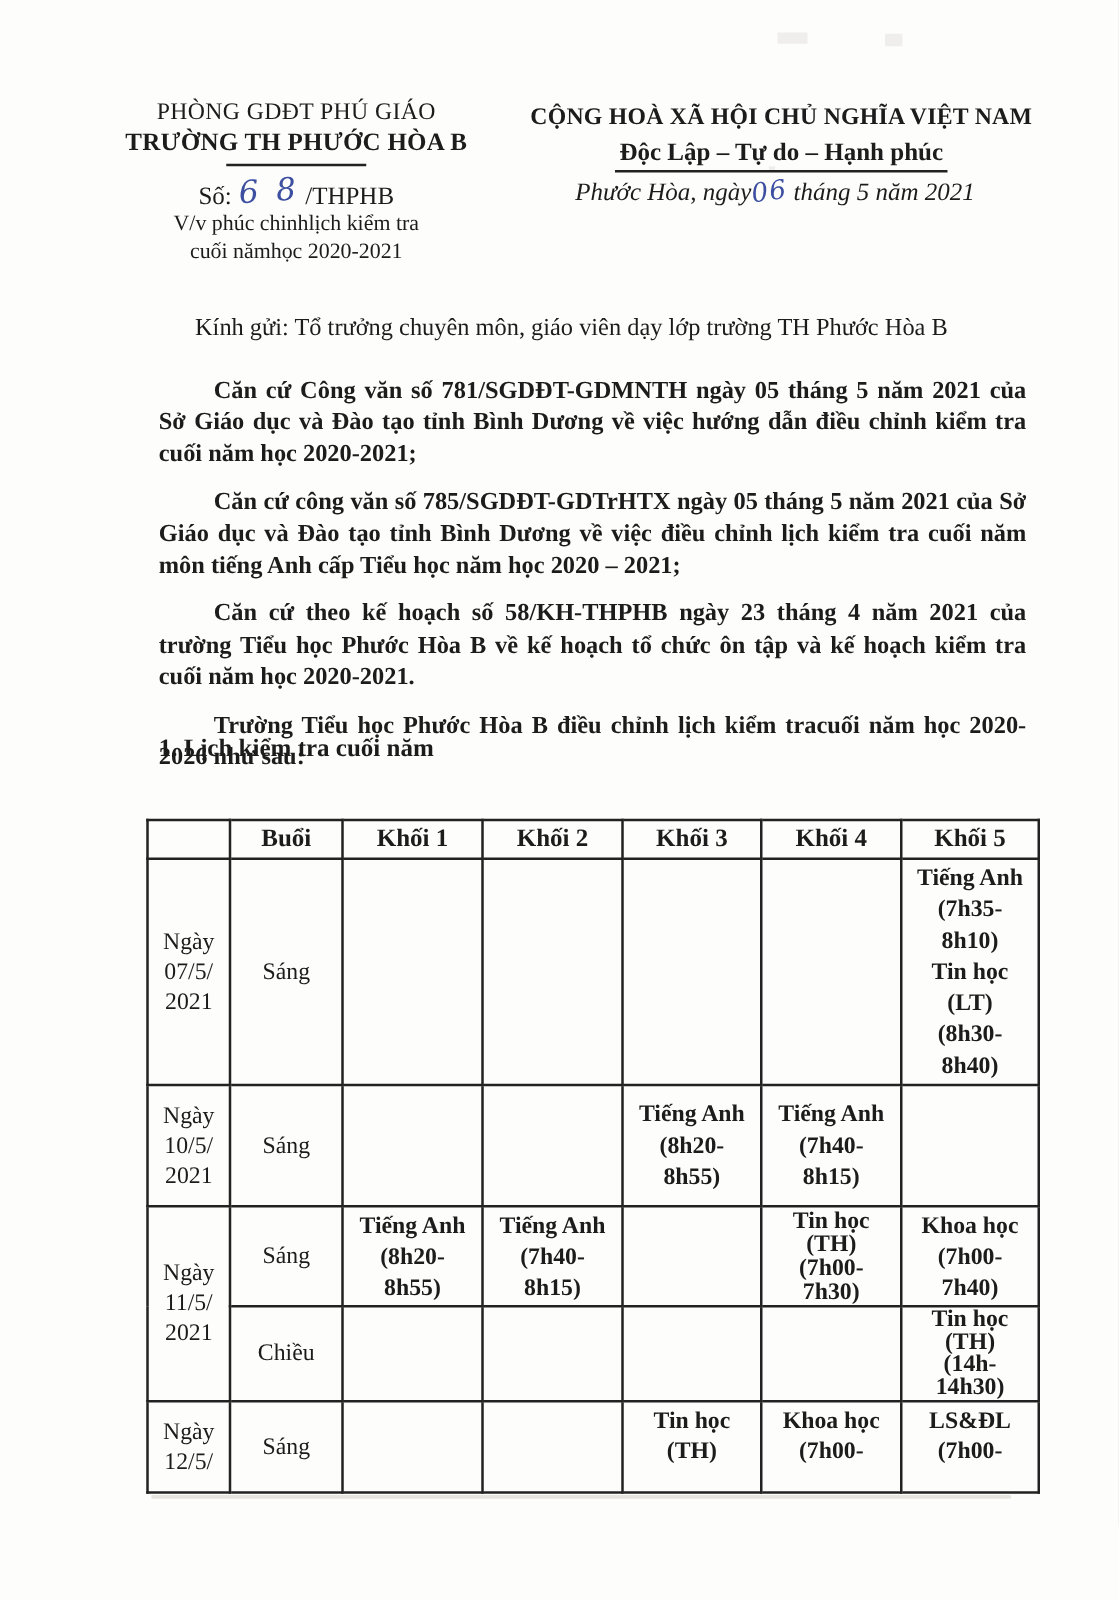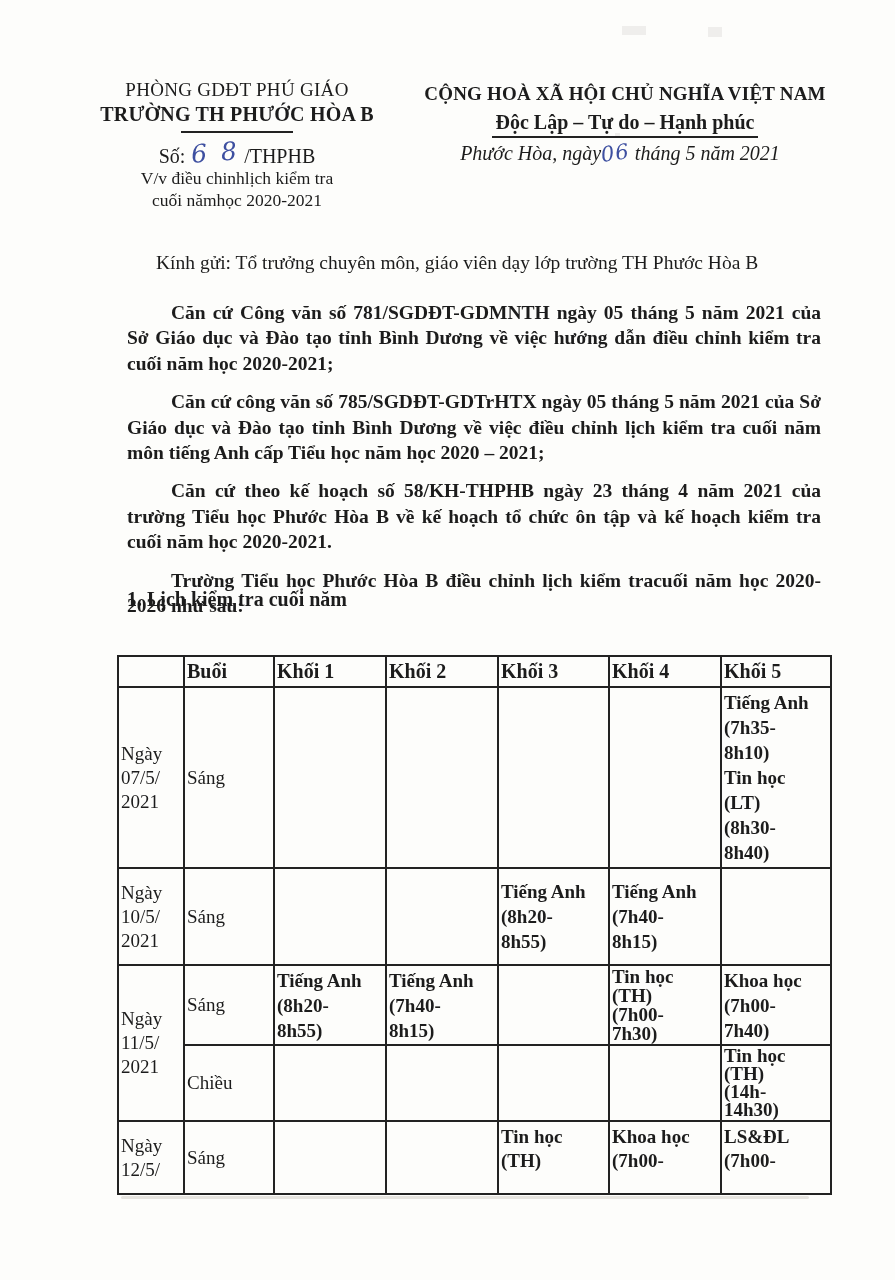--- a/index.html
+++ b/index.html
@@ -72,7 +72,7 @@
   </div>
 
   <div class="abs subject">
-    <div>V/v điều chinhlịch kiểm tra</div>
+    <div>V/v phúc chinhlịch kiểm tra</div>
     <div>cuối nămhọc 2020-2021</div>
   </div>
 

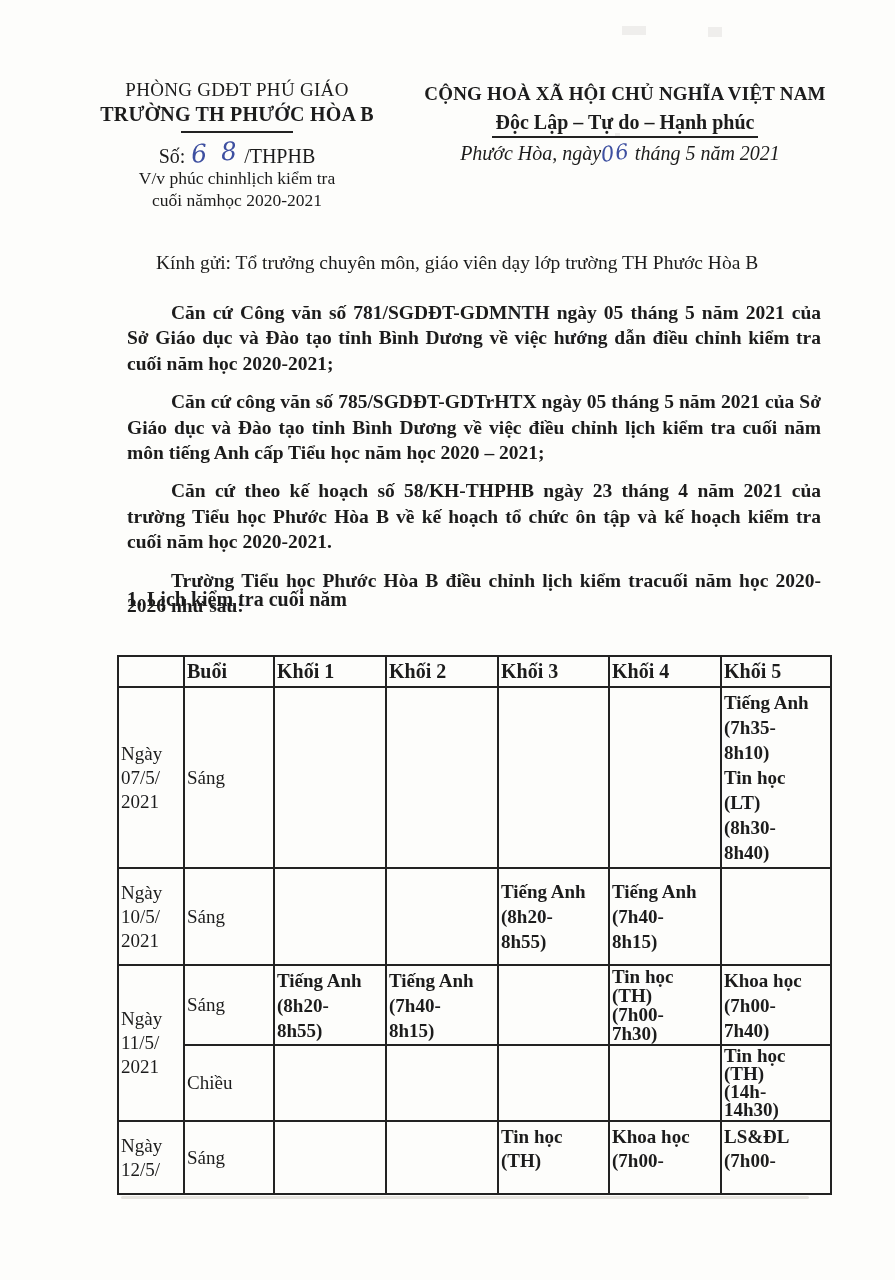--- a/index.html
+++ b/index.html
@@ -34,7 +34,7 @@
   
   .sched{left:117px;top:655px;}
   table{border-collapse:collapse;table-layout:fixed;width:713px;}
-  td{border:2px solid #222;padding:1px 2px;text-align:left;vertical-align:middle;
+  td{border:2px solid #222;padding:1px 2px;text-align:center;vertical-align:middle;
      font-size:19px;white-space:pre-line;overflow:hidden;}
   tr.hrow td{font-weight:bold;font-size:20px;}
   td.subj{font-weight:bold;line-height:25px;}

